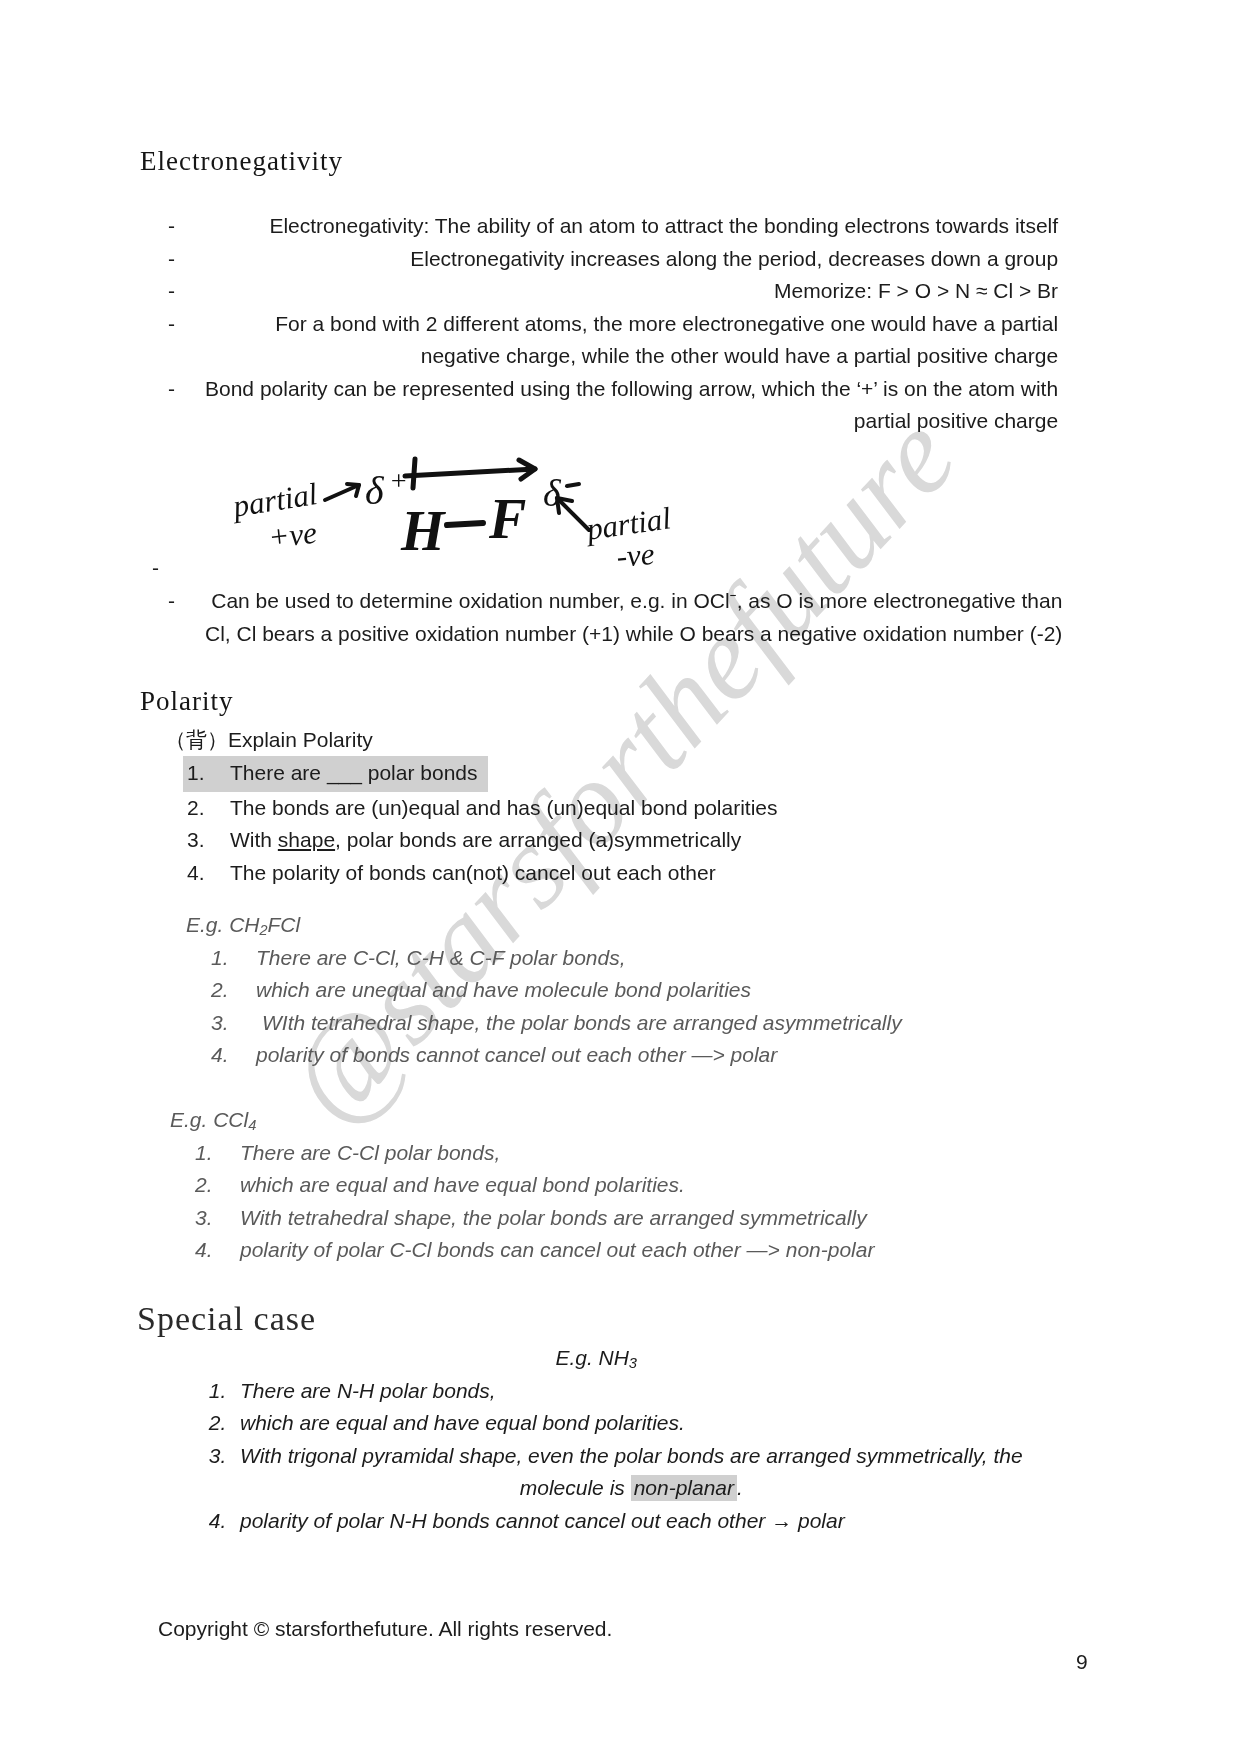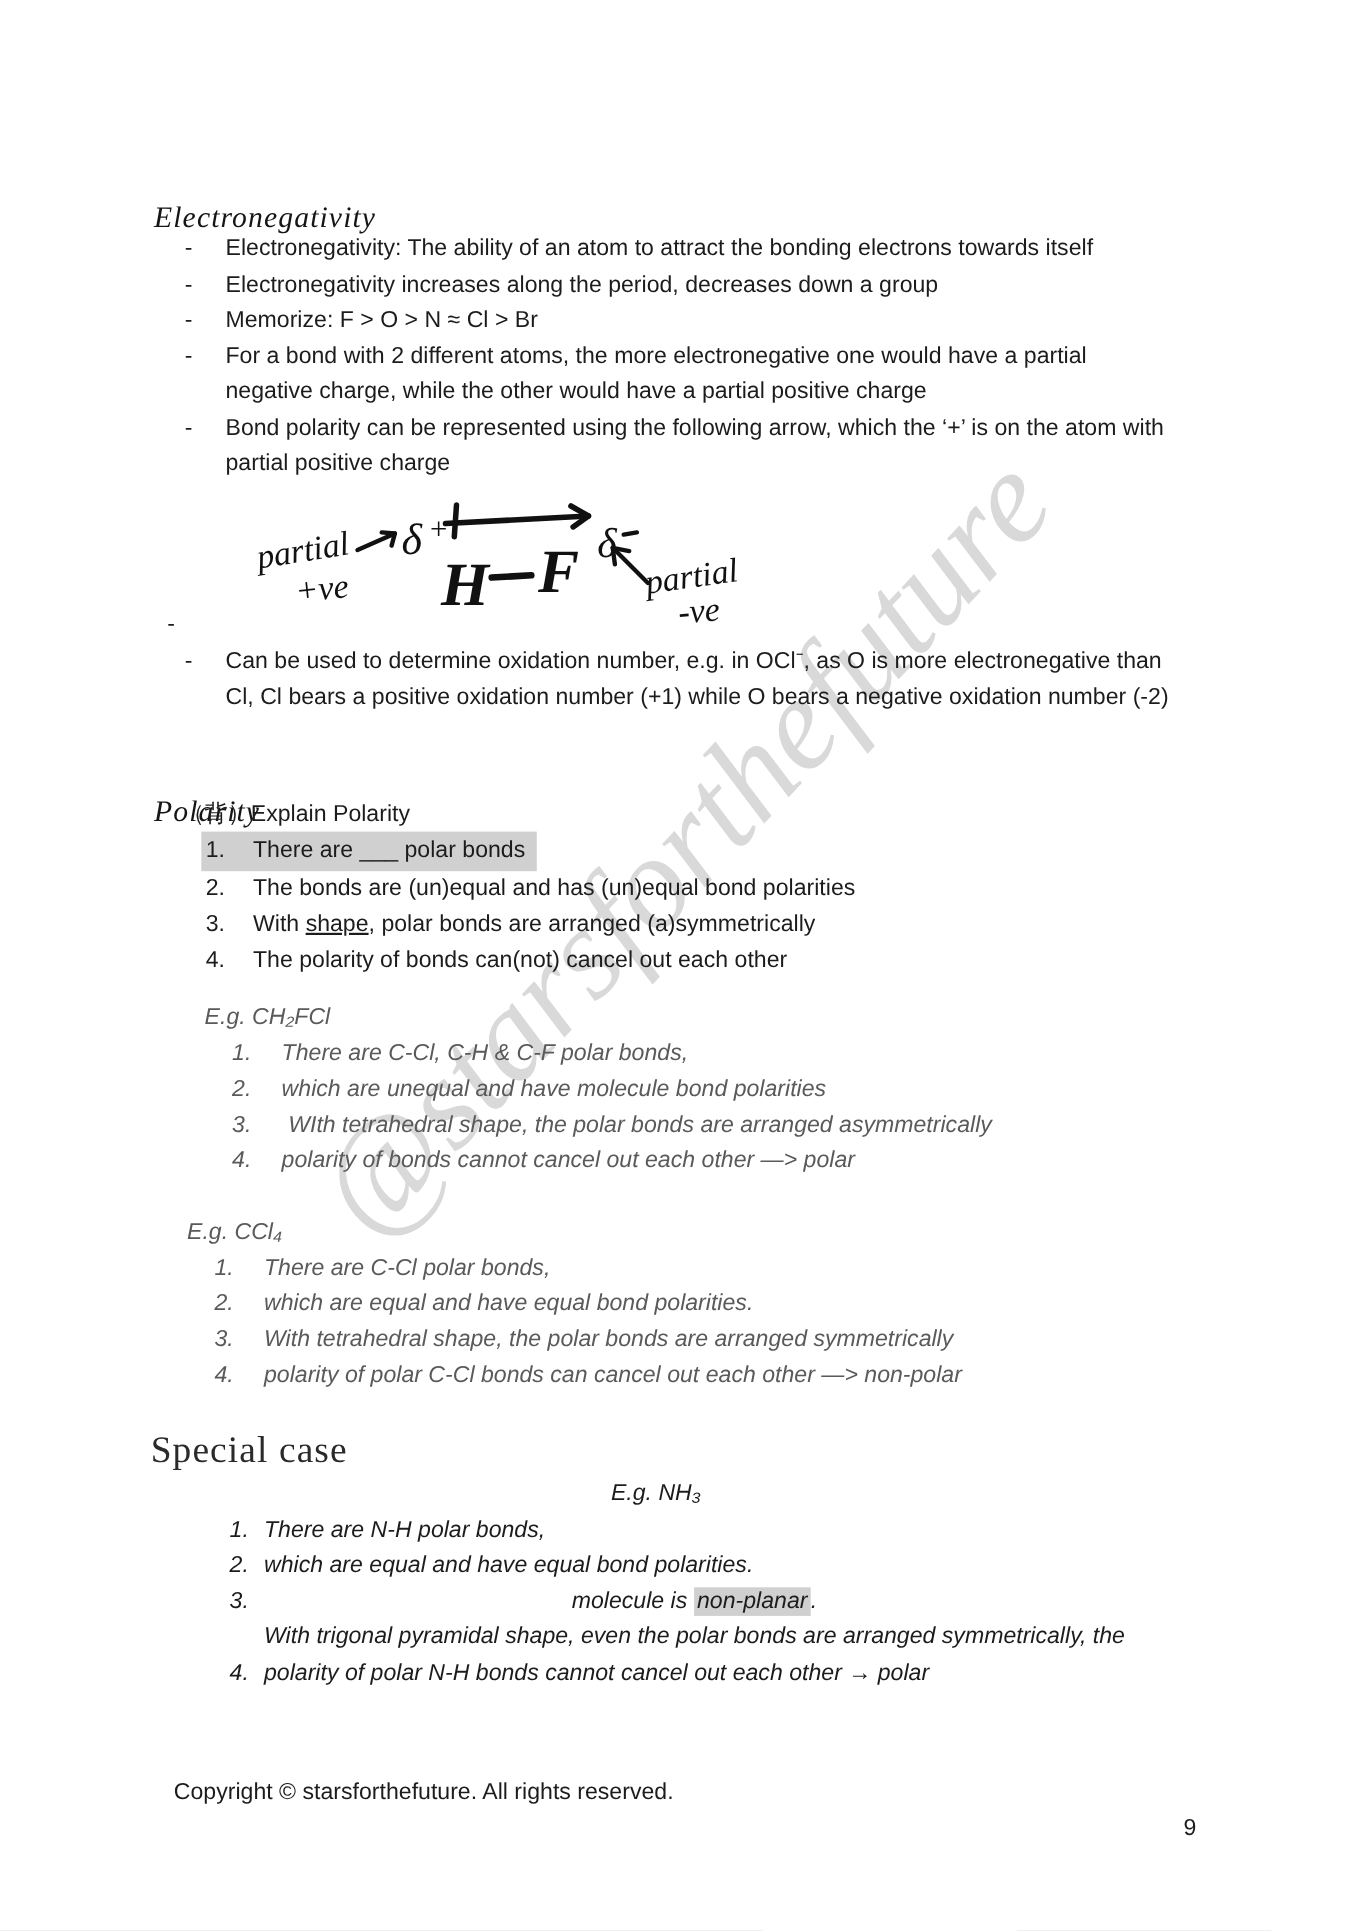--- a/index.html
+++ b/index.html
@@ -32,12 +32,10 @@
   
   .hw-title{
     font-family:cursive;
-    font-style:italic;
     font-size:27px;
     letter-spacing:1px;
     color:#151515;
     white-space:nowrap;
-    margin-top:36px;
   }
   .hw-light{
     font-family:cursive;

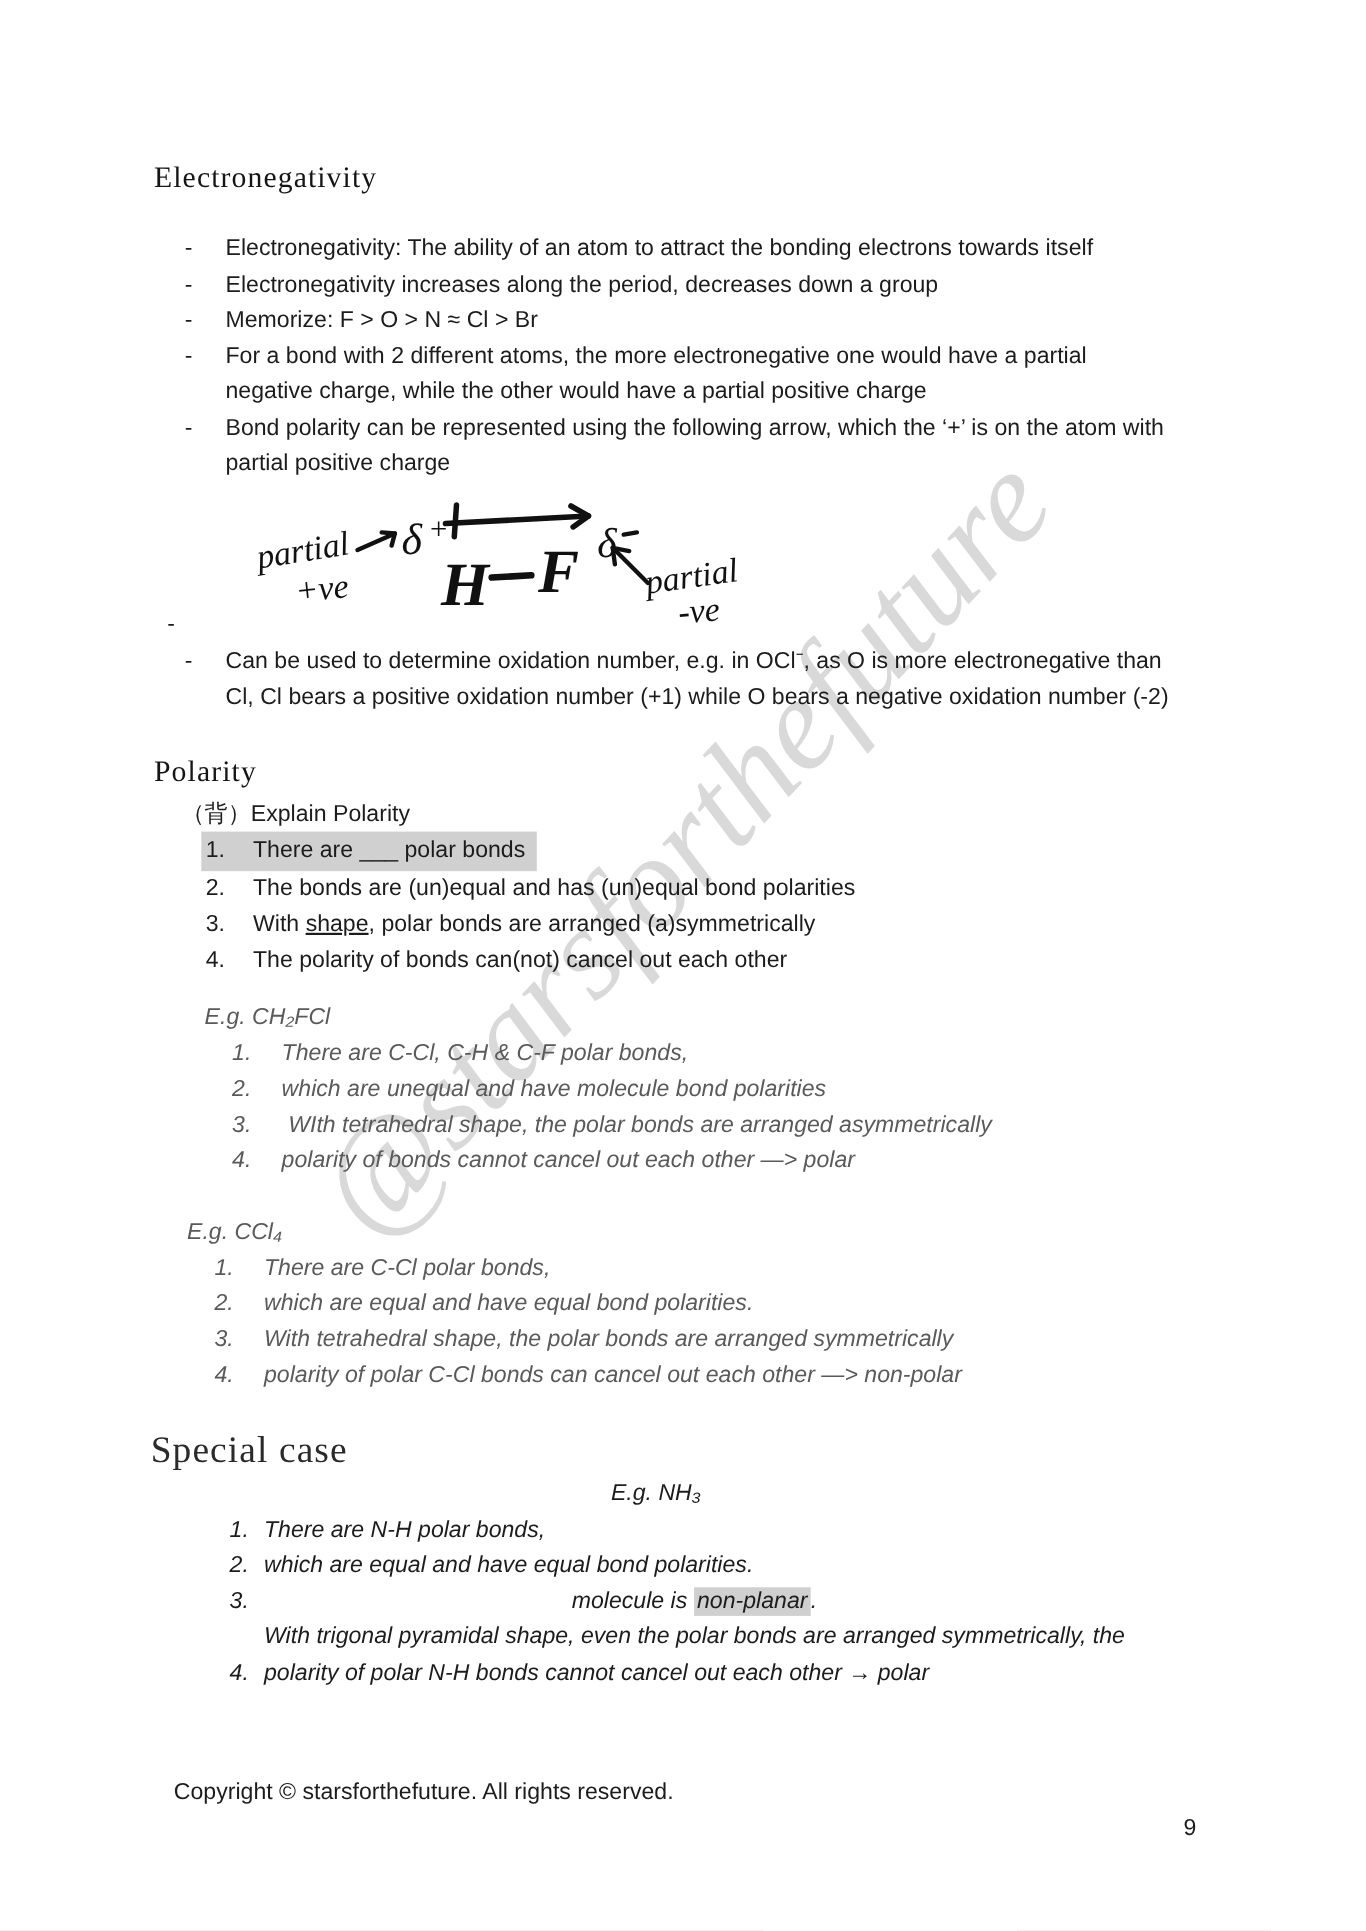--- a/index.html
+++ b/index.html
@@ -51,7 +51,7 @@
   .bullets{left:137px;}
   .bullet{display:flex;}
   .dash-col{width:37px;margin-left:31px;flex:0 0 auto;}
-  .bullet-lines{flex:1 1 auto;}
+  .bullet-lines{flex:1 1 auto;text-align:right;}
   
   .num-row{display:flex;line-height:32.5px;font-size:21px;white-space:nowrap;}
   .num-col{width:45px;flex:0 0 auto;}

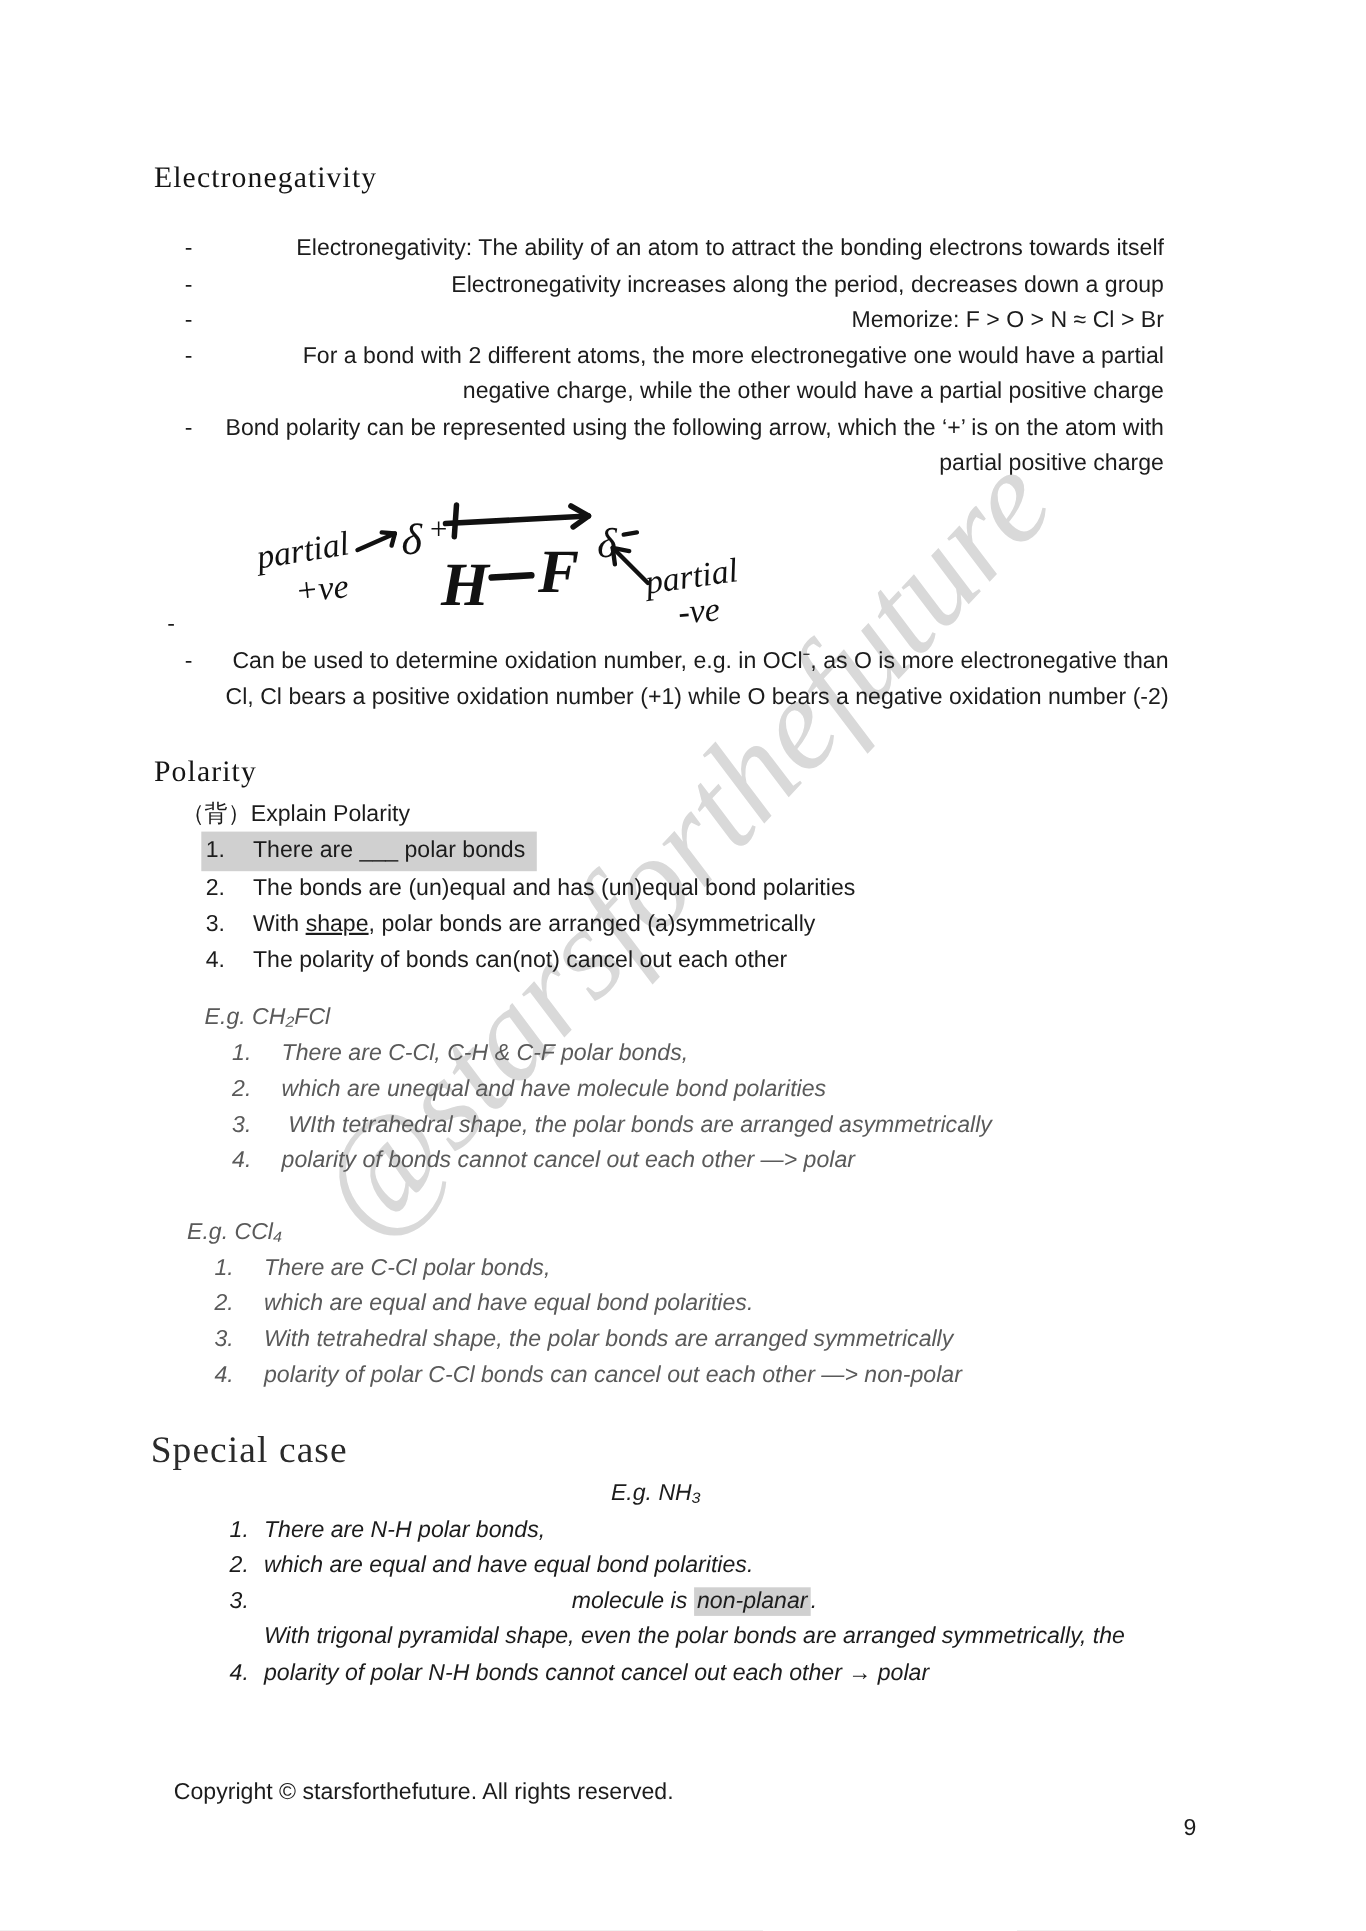--- a/index.html
+++ b/index.html
@@ -248,8 +248,8 @@
       <div class="num-row">
         <span class="num-col">3.</span>
         <span>
+          <span style="display:block;">With trigonal pyramidal shape, even the polar bonds are arranged symmetrically, the</span>
           <span style="display:block;"><span>molecule is </span><span class="mark">non-planar</span><span>.</span></span>
-          <span style="display:block;">With trigonal pyramidal shape, even the polar bonds are arranged symmetrically, the</span>
         </span>
       </div>
       <div class="num-row">

